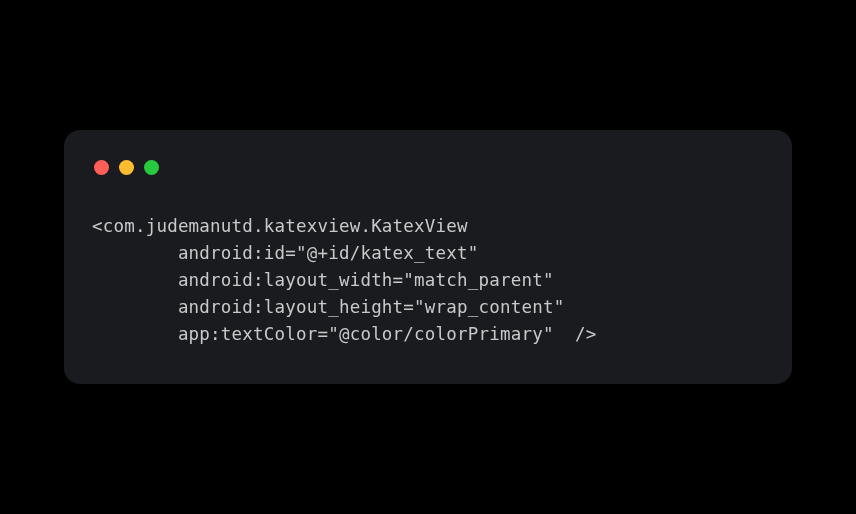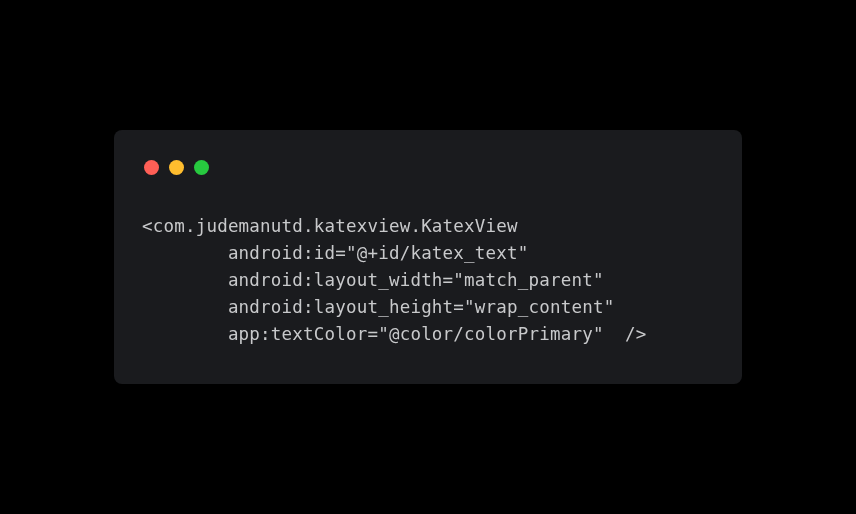--- a/index.html
+++ b/index.html
@@ -17,9 +17,9 @@
       font-family: 'SF Mono', 'Monaco', 'Menlo', 'Consolas', monospace;
     }
     .window {
-      width: 628px;
+      width: 728px;
       background: #1a1b1e;
-      border-radius: 8px;
+      border-radius: 16px;
       padding: 24px 28px 36px 28px;
       box-shadow: 0 10px 40px rgba(0,0,0,0.5);
     }

